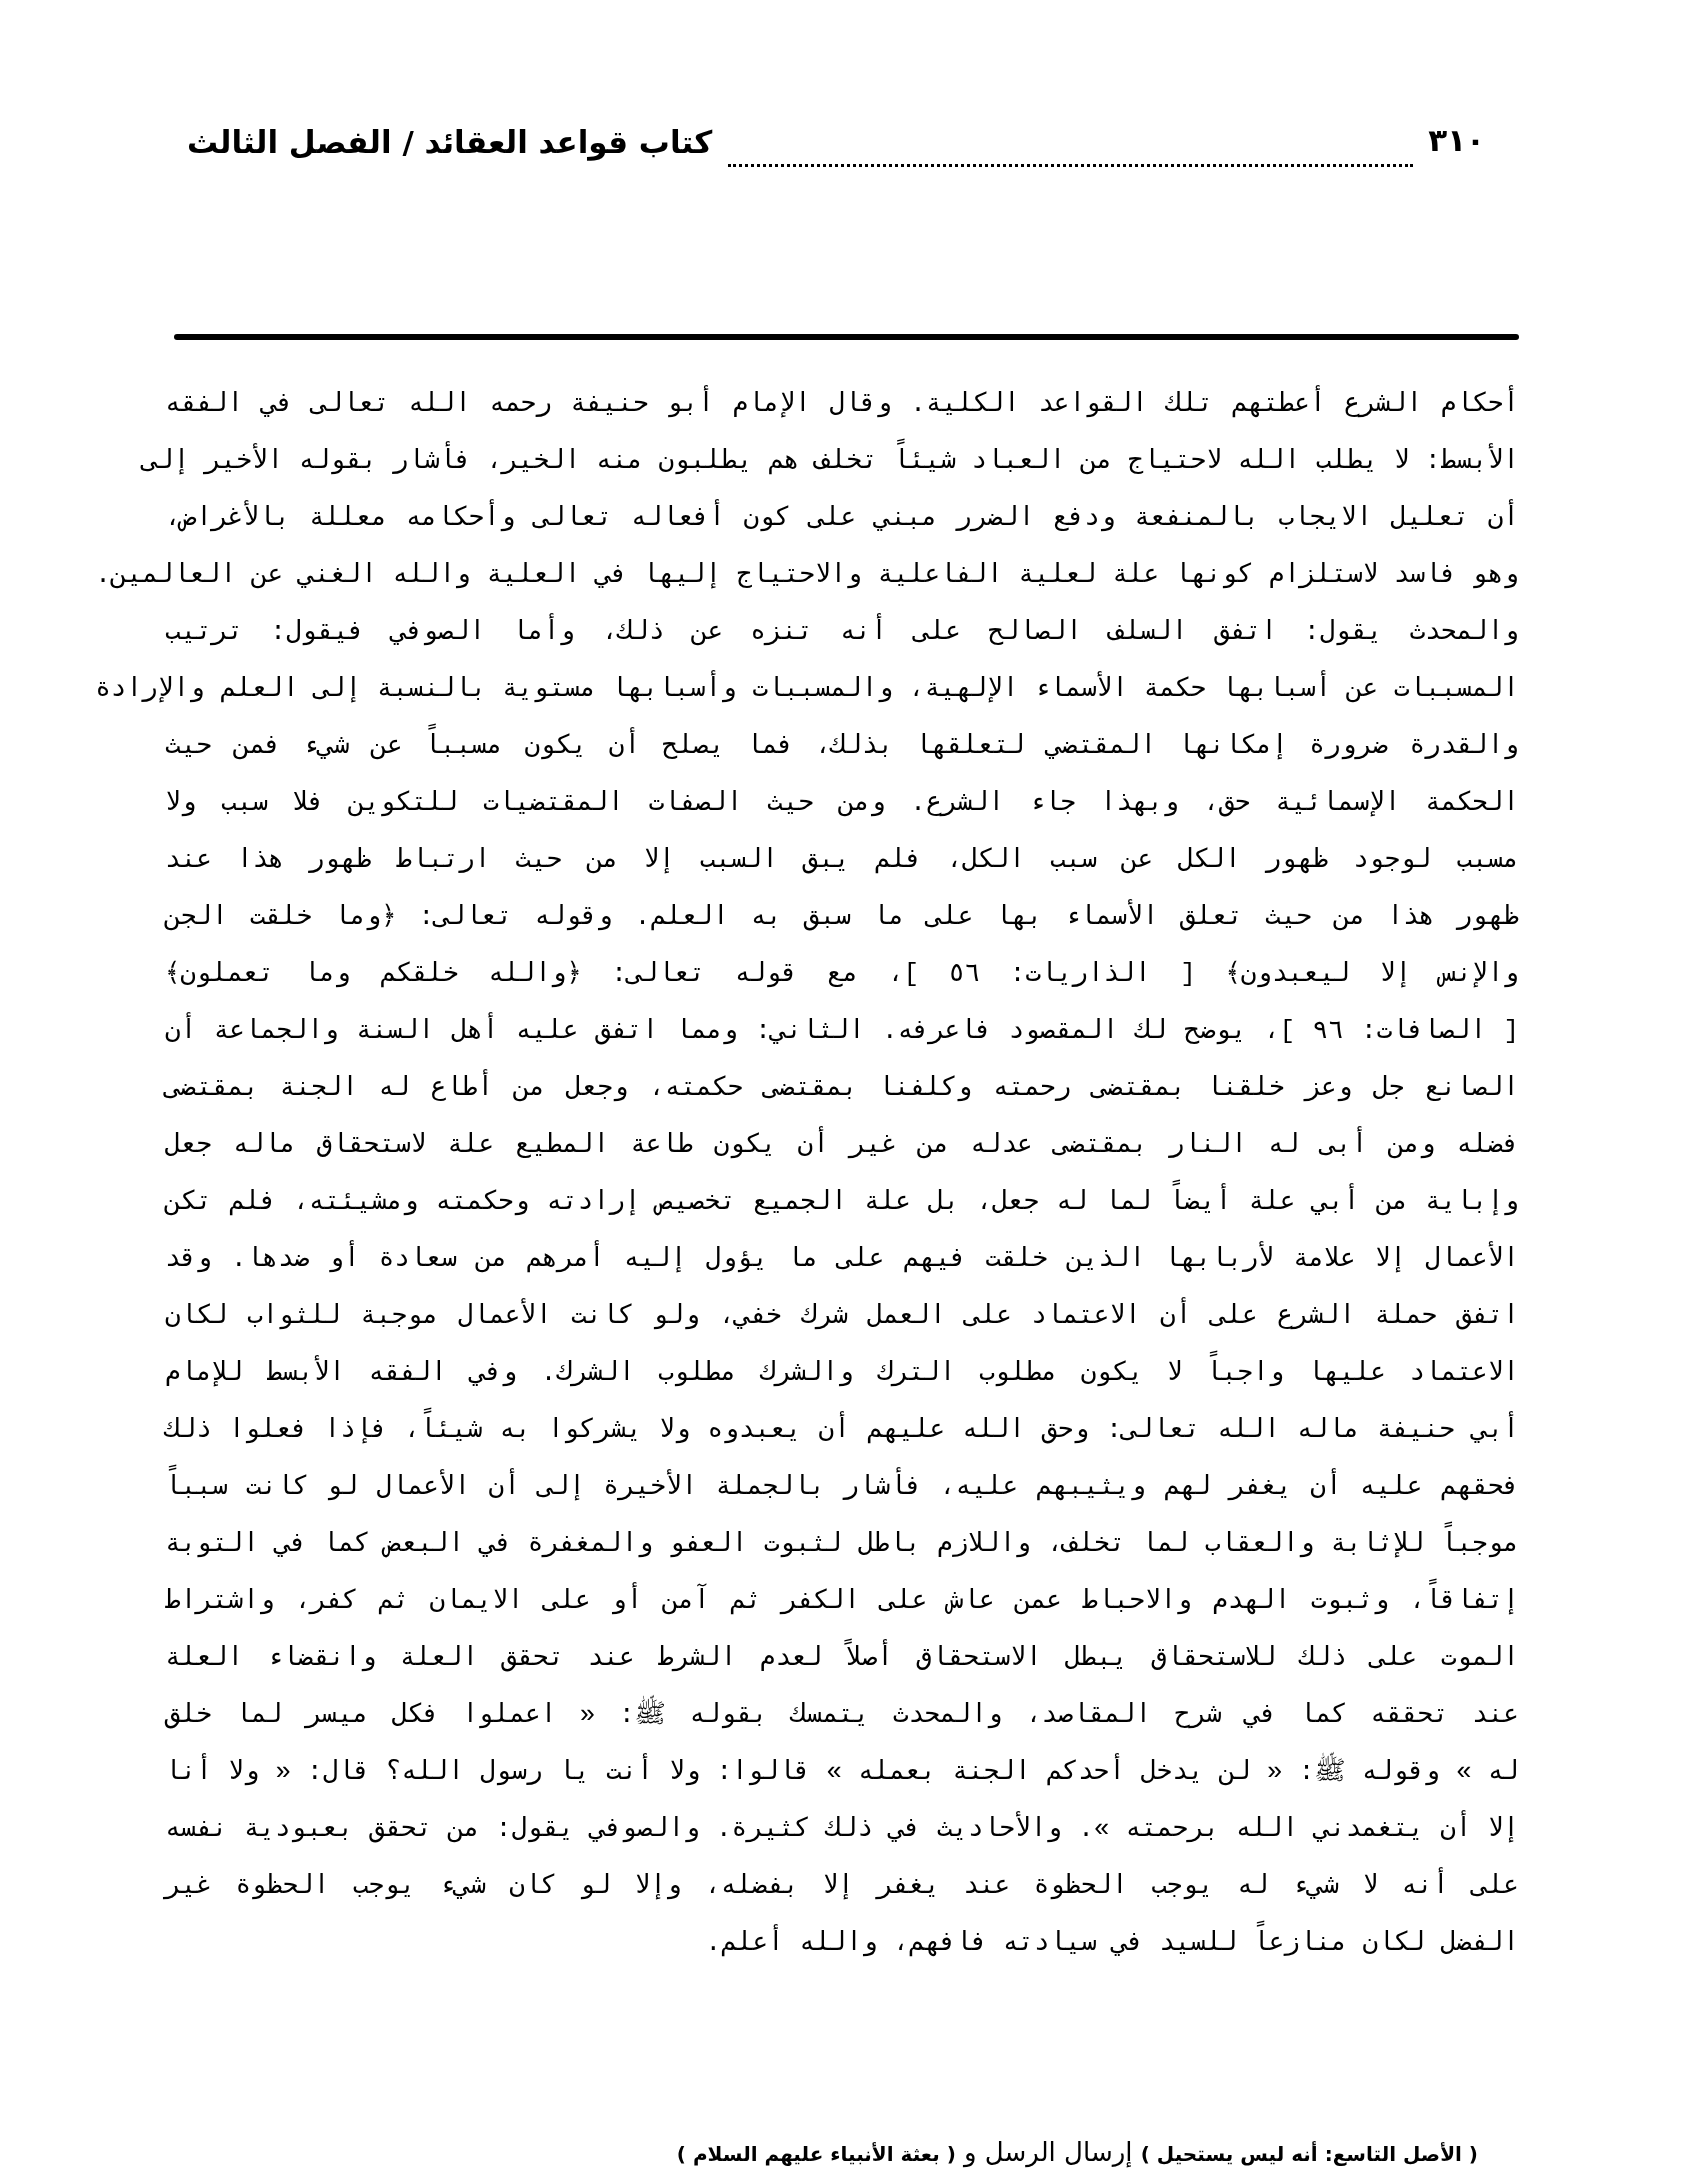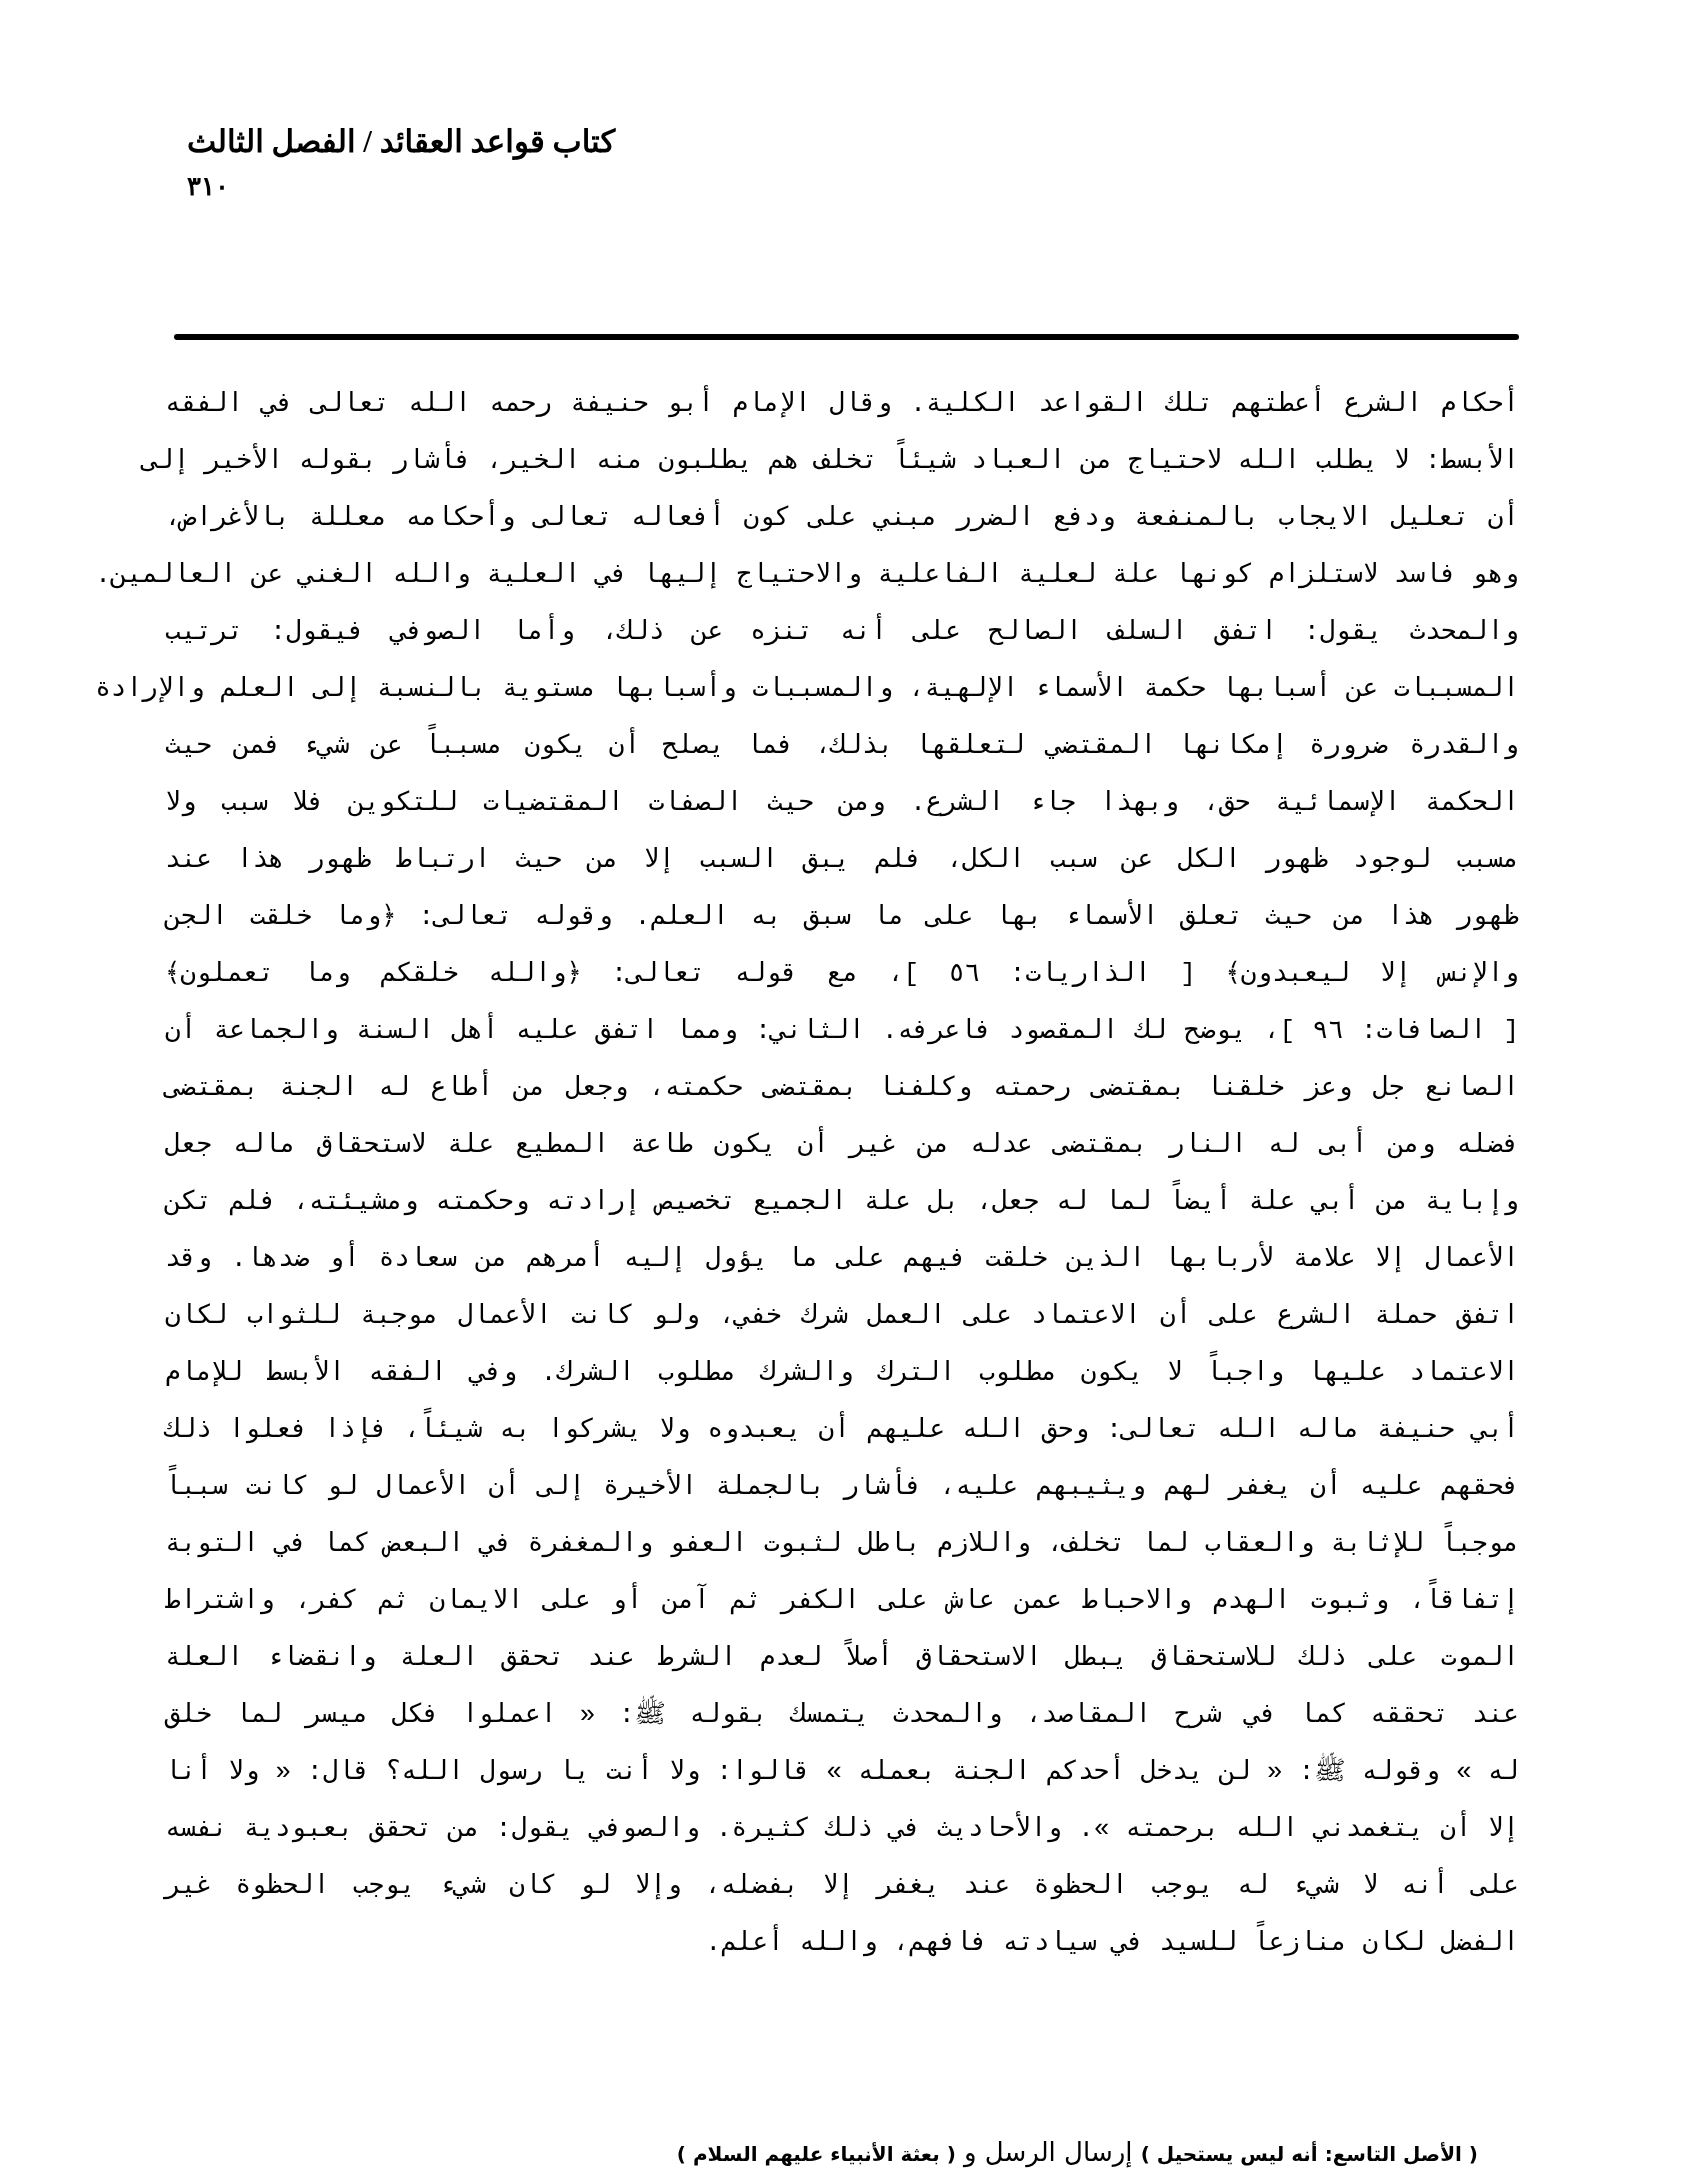--- a/index.html
+++ b/index.html
@@ -27,10 +27,9 @@
     right: 205px;
     height: 74px;
     display: flex;
-    flex-direction: column;
+    flex-direction: row;
     align-items: flex-start;
     direction: ltr; 
-    font-family: Liberation Serif, serif;
   }
   .running-header .book-title {
     font-size: 31px;

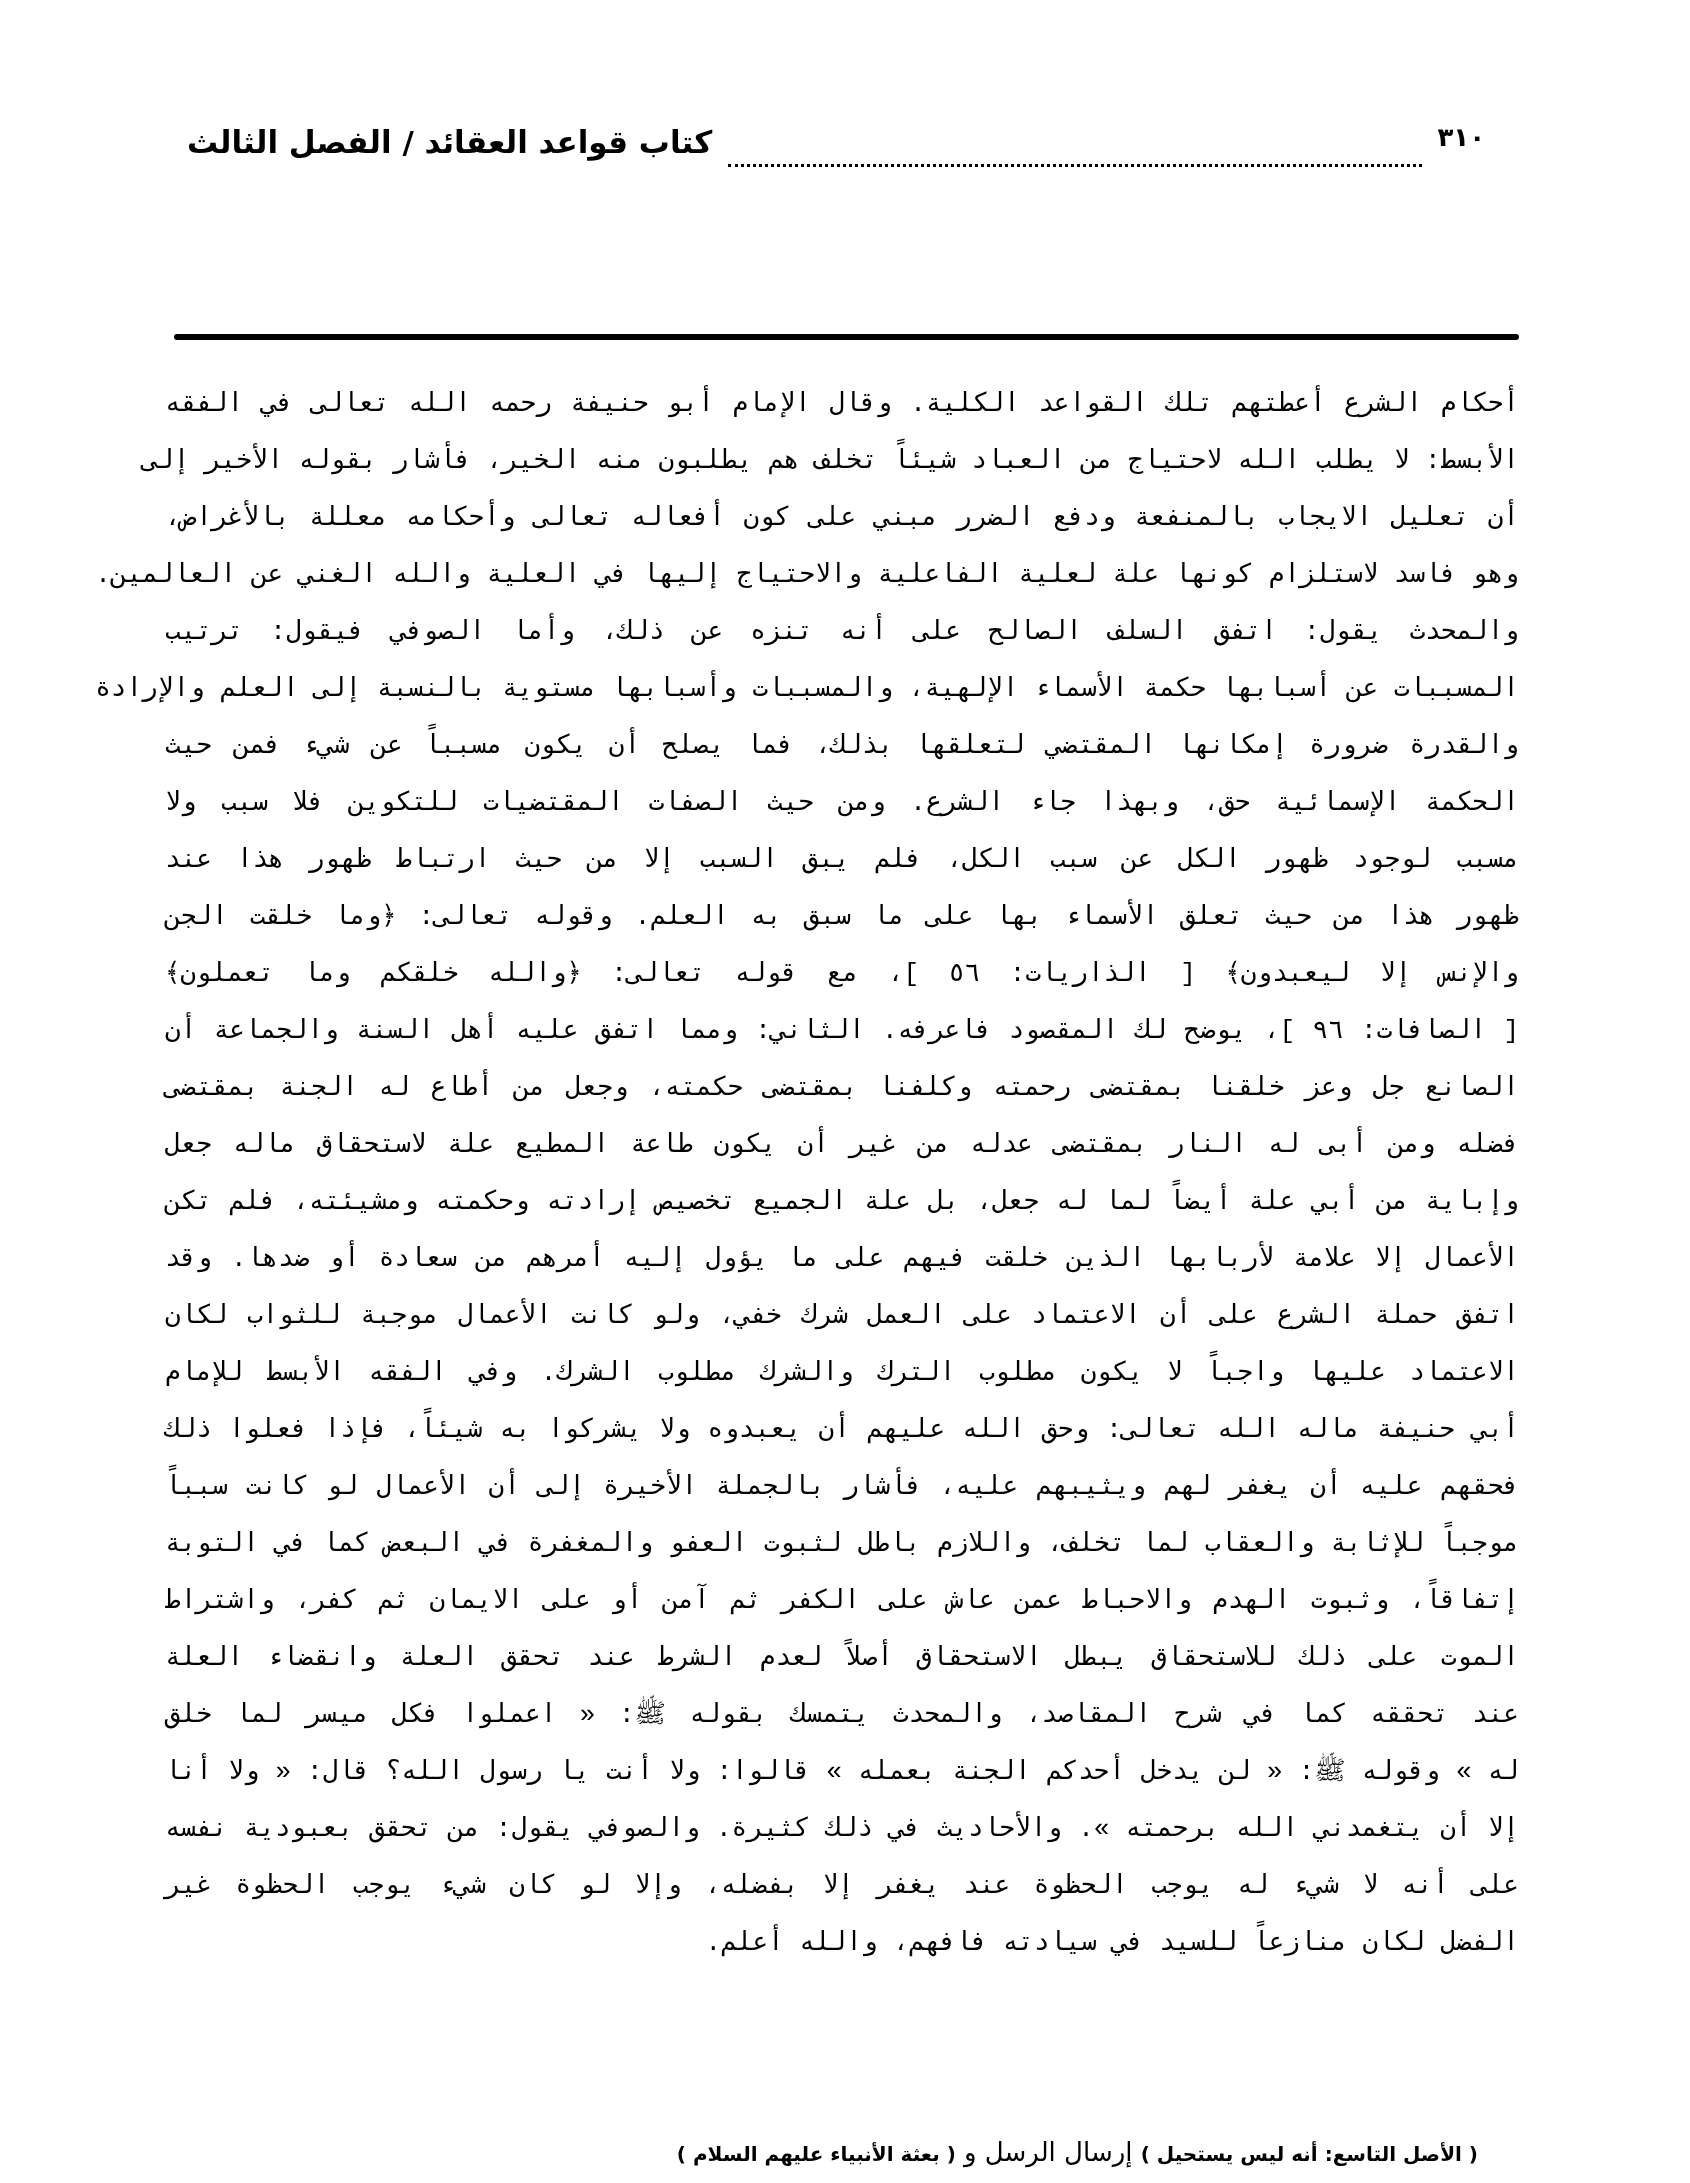--- a/index.html
+++ b/index.html
@@ -45,7 +45,7 @@
     height: 45px;
   }
   .running-header .page-number {
-    font-size: 26px;
+    font-size: 31px;
     font-weight: bold;
     white-space: nowrap;
     line-height: 1.4;

